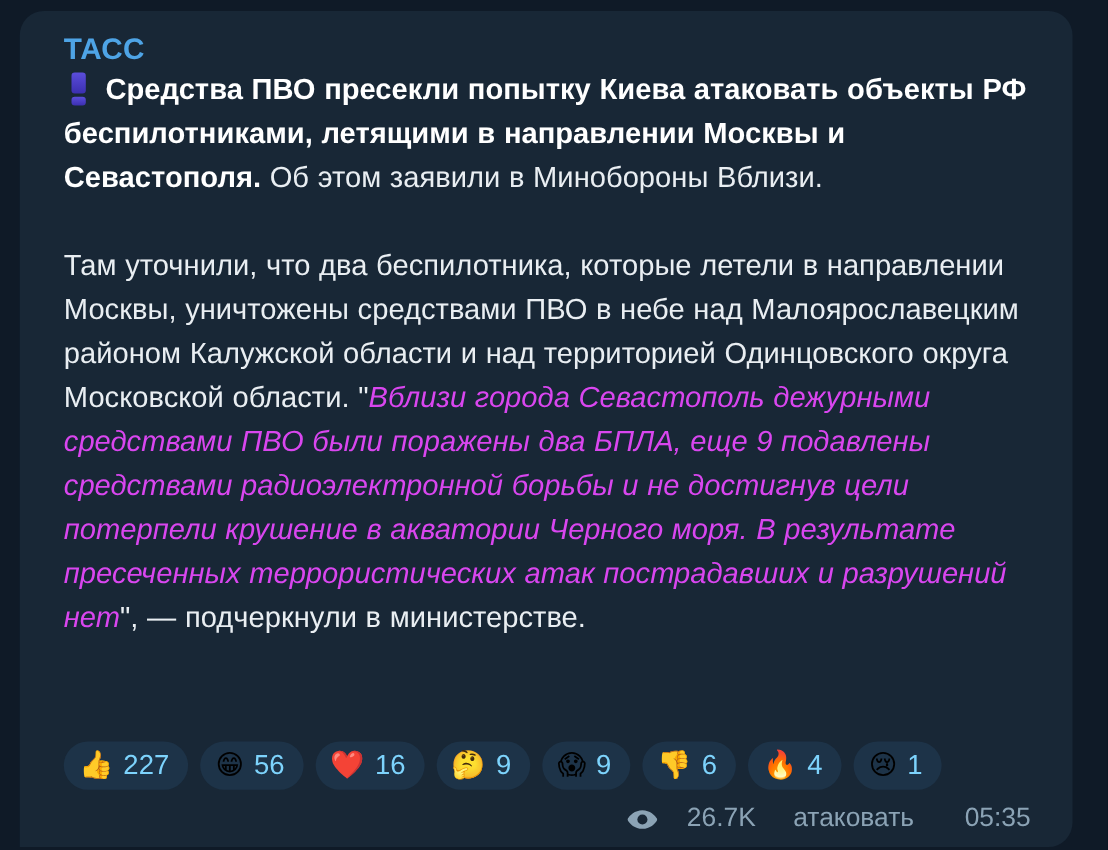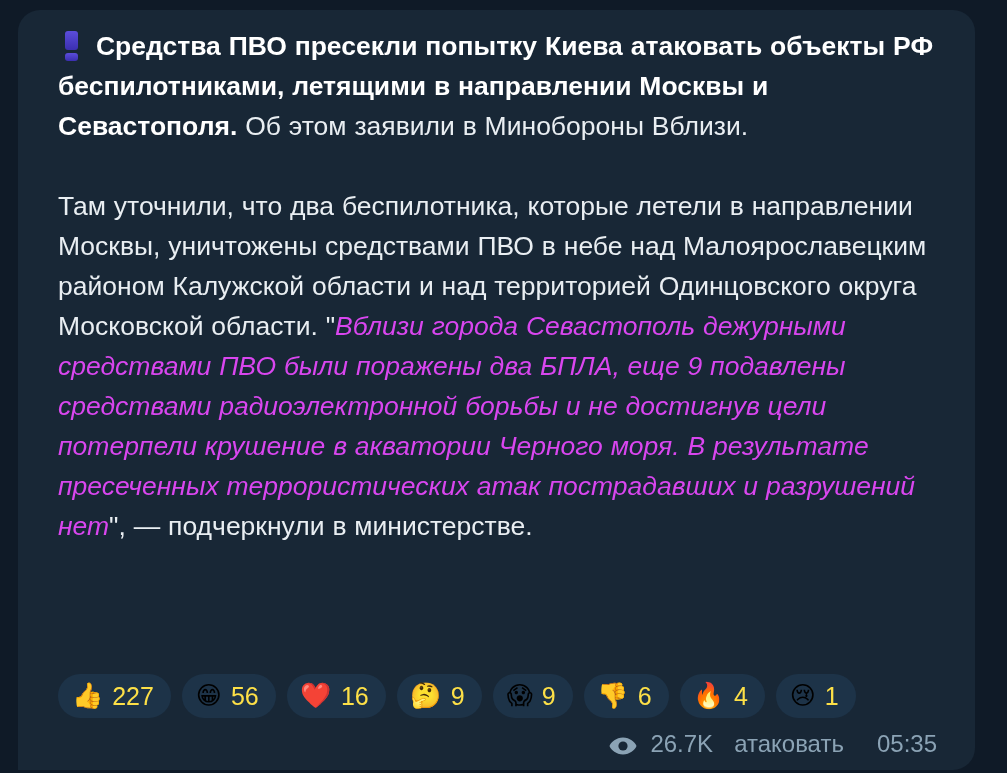--- a/index.html
+++ b/index.html
@@ -160,6 +160,7 @@
 
   <div class="bubble">
 
+    <div class="channel-name">ТАСС</div>
 
     <div class="msg-text">
       <span class="excl-emoji">

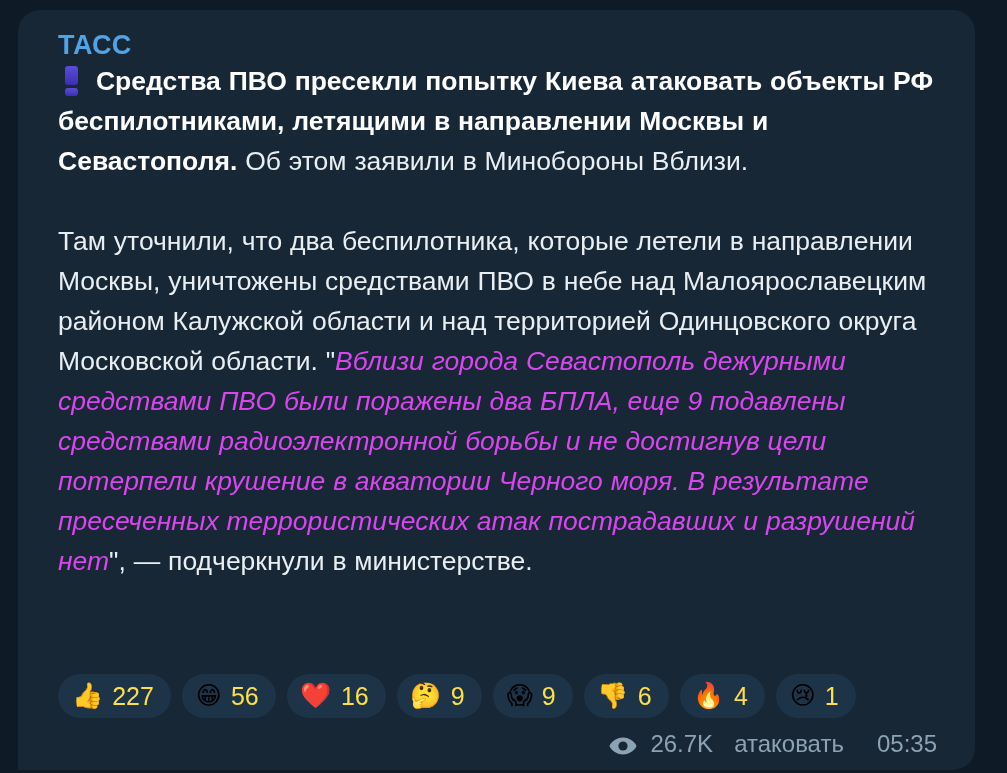--- a/index.html
+++ b/index.html
@@ -124,7 +124,7 @@
   }
 
   .reaction-count {
-    color: #fde047;
+    color: #7dd3fc;
     font-size: 25px;
     font-weight: 500;
     line-height: 30px;

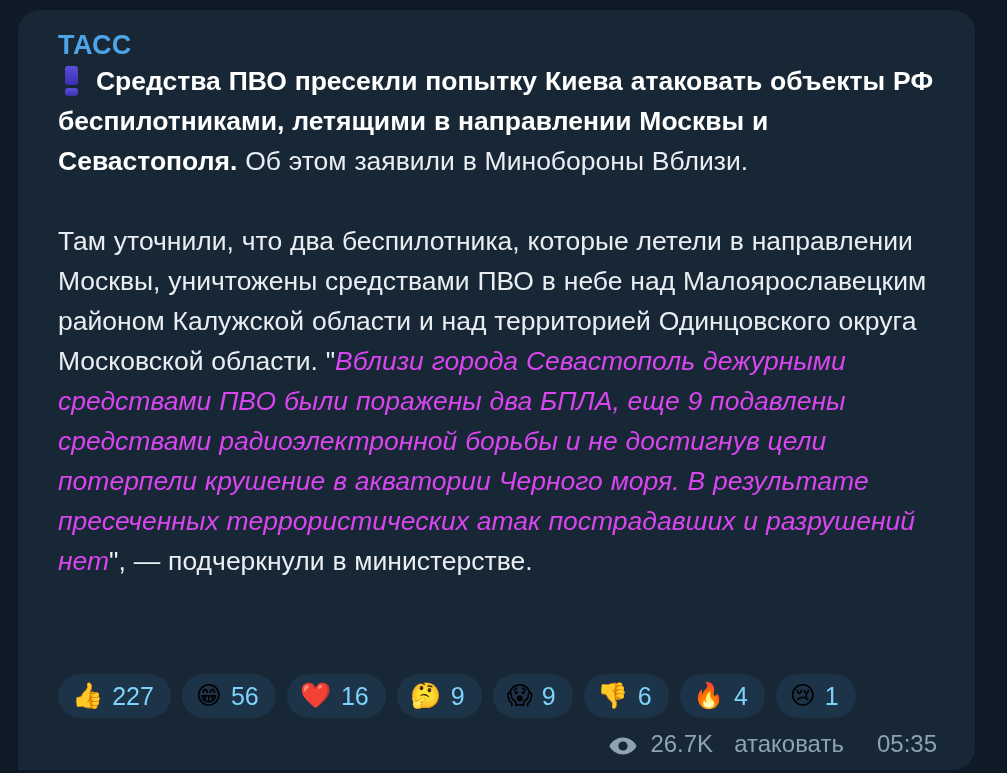--- a/index.html
+++ b/index.html
@@ -137,7 +137,7 @@
     bottom: 12px;
     display: flex;
     align-items: center;
-    gap: 13px;
+    gap: 26px;
     color: #7f98ad;
     font-size: 24px;
   }

